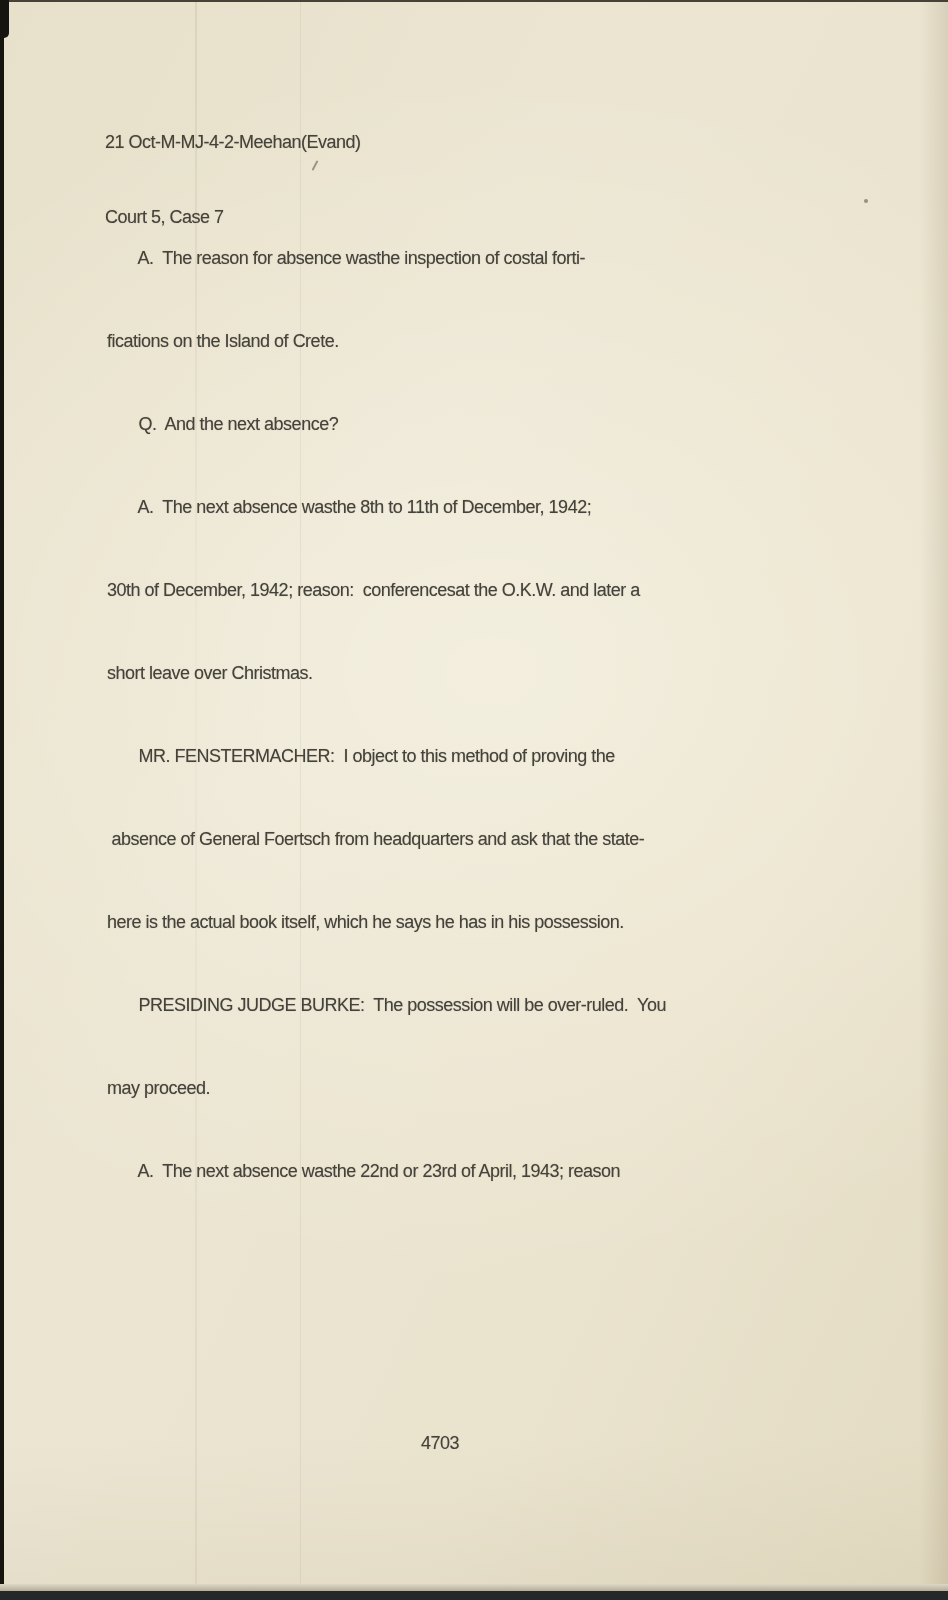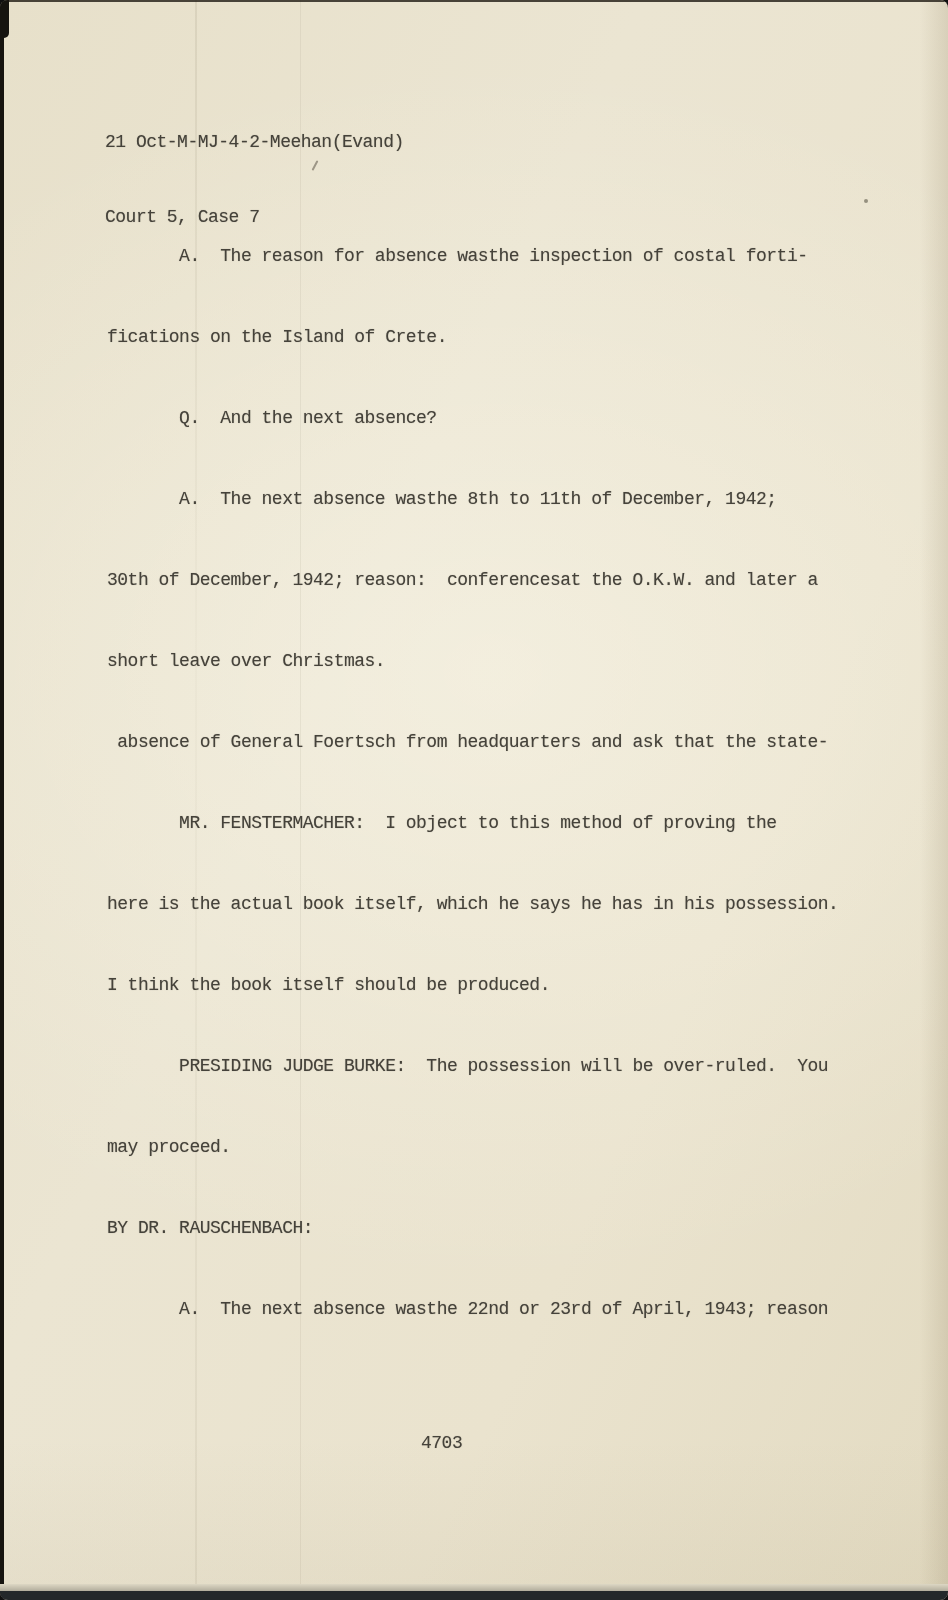--- a/index.html
+++ b/index.html
@@ -11,9 +11,8 @@
     background:
       radial-gradient(ellipse 1100px 850px at 52% 42%, rgba(255,253,242,0.40), rgba(255,253,242,0) 72%),
       linear-gradient(115deg, #e7e0ca 0%, #ebe5d2 38%, #eae3ce 68%, #e3dbc2 100%);
-    font-family: Liberation Mono, monospace;
+    font-family: Liberation Sans, sans-serif;
     color: #45423a;
-    border-radius: 8px;
   }
   .typed {
     white-space: pre;

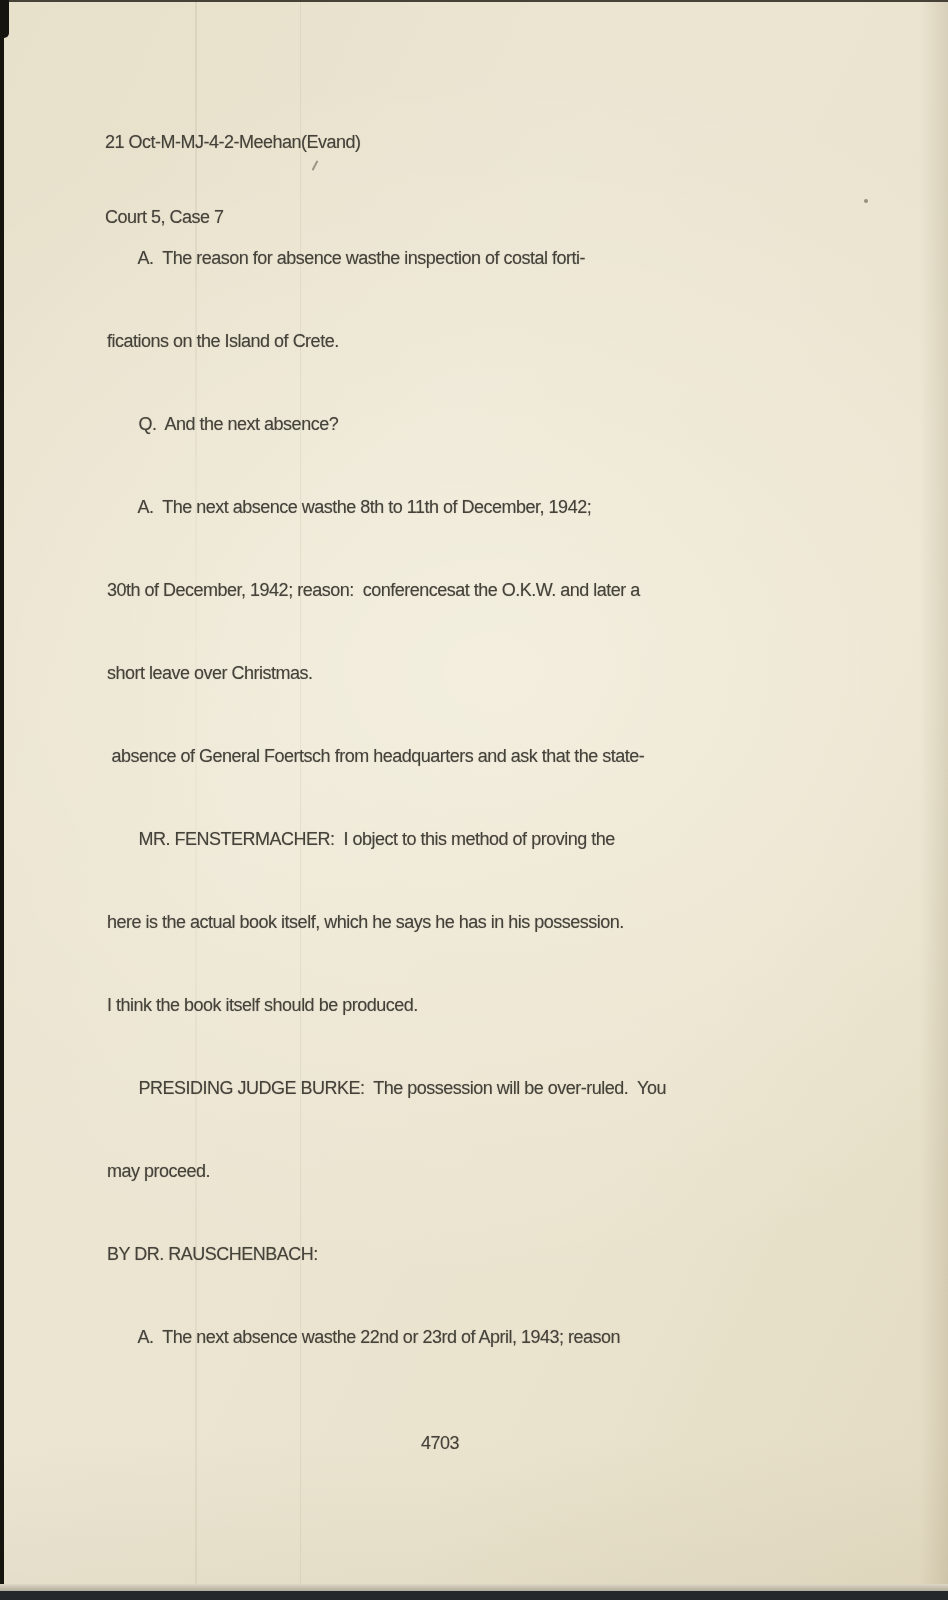--- a/index.html
+++ b/index.html
@@ -79,8 +79,8 @@
     <div class="tl">       A.  The next absence wasthe 8th to 11th of December, 1942;</div>
     <div class="tl">30th of December, 1942; reason:  conferencesat the O.K.W. and later a</div>
     <div class="tl">short leave over Christmas.</div>
+    <div class="tl">       MR. FENSTERMACHER:  I object to this method of proving the</div>
     <div class="tl"> absence of General Foertsch from headquarters and ask that the state-</div>
-    <div class="tl">       MR. FENSTERMACHER:  I object to this method of proving the</div>
     <div class="tl">here is the actual book itself, which he says he has in his possession.</div>
     <div class="tl">I think the book itself should be produced.</div>
     <div class="tl">       PRESIDING JUDGE BURKE:  The possession will be over-ruled.  You</div>

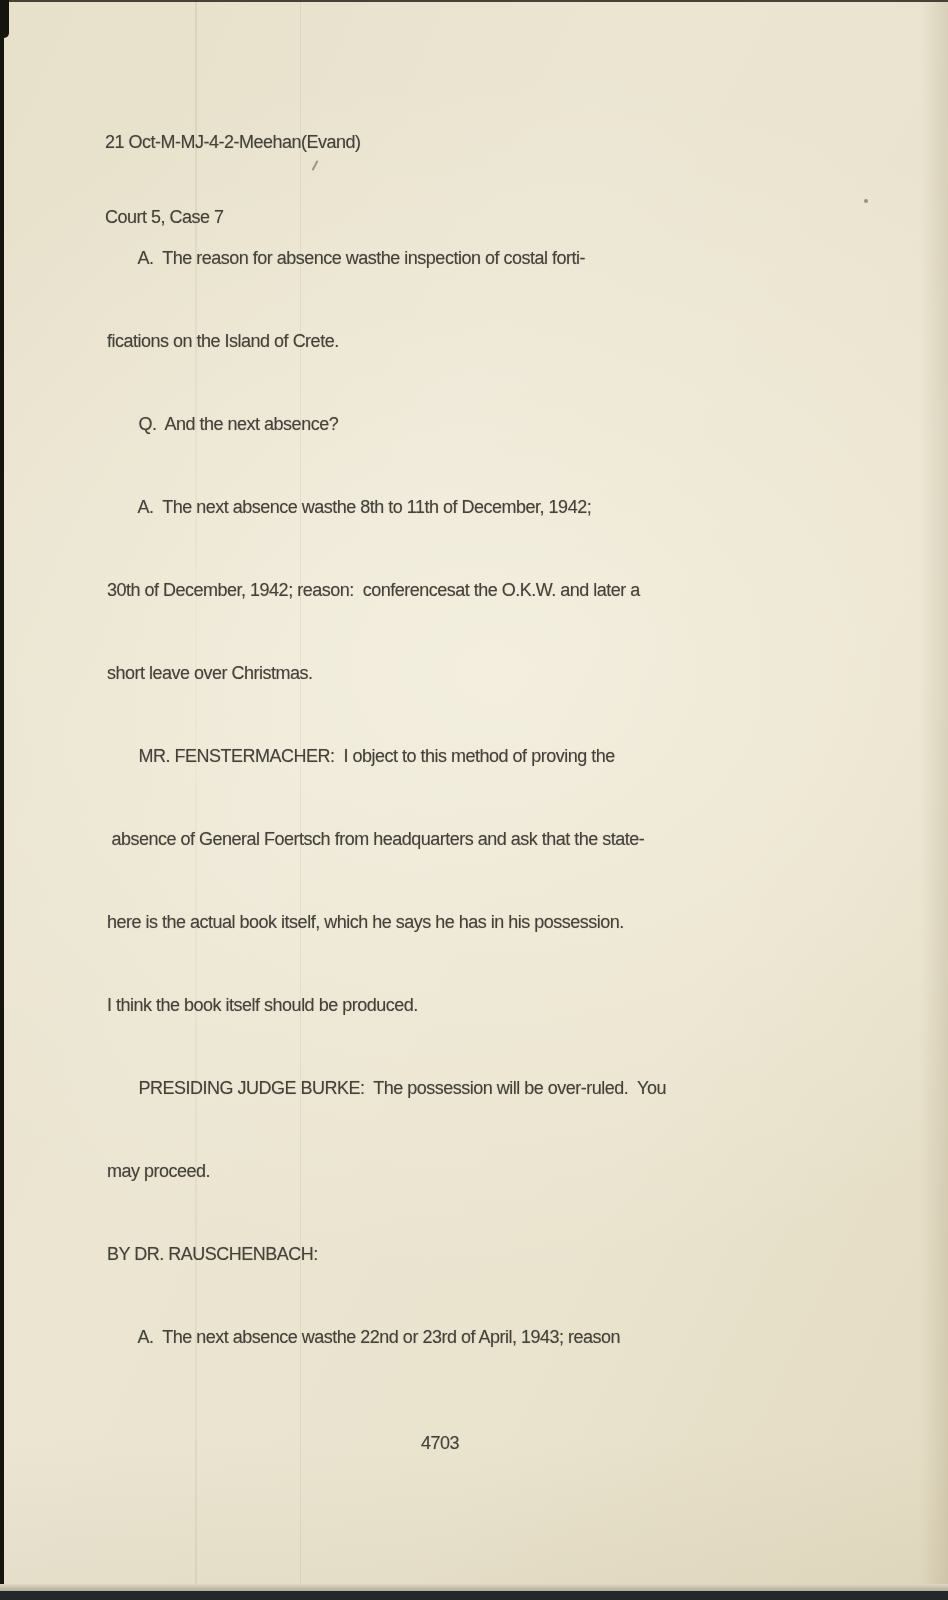--- a/index.html
+++ b/index.html
@@ -82,7 +82,6 @@
     <div class="tl">       MR. FENSTERMACHER:  I object to this method of proving the</div>
     <div class="tl"> absence of General Foertsch from headquarters and ask that the state-</div>
     <div class="tl">here is the actual book itself, which he says he has in his possession.</div>
-    <div class="tl">I think the book itself should be produced.</div>
     <div class="tl">       PRESIDING JUDGE BURKE:  The possession will be over-ruled.  You</div>
     <div class="tl">may proceed.</div>
     <div class="tl">BY DR. RAUSCHENBACH:</div>

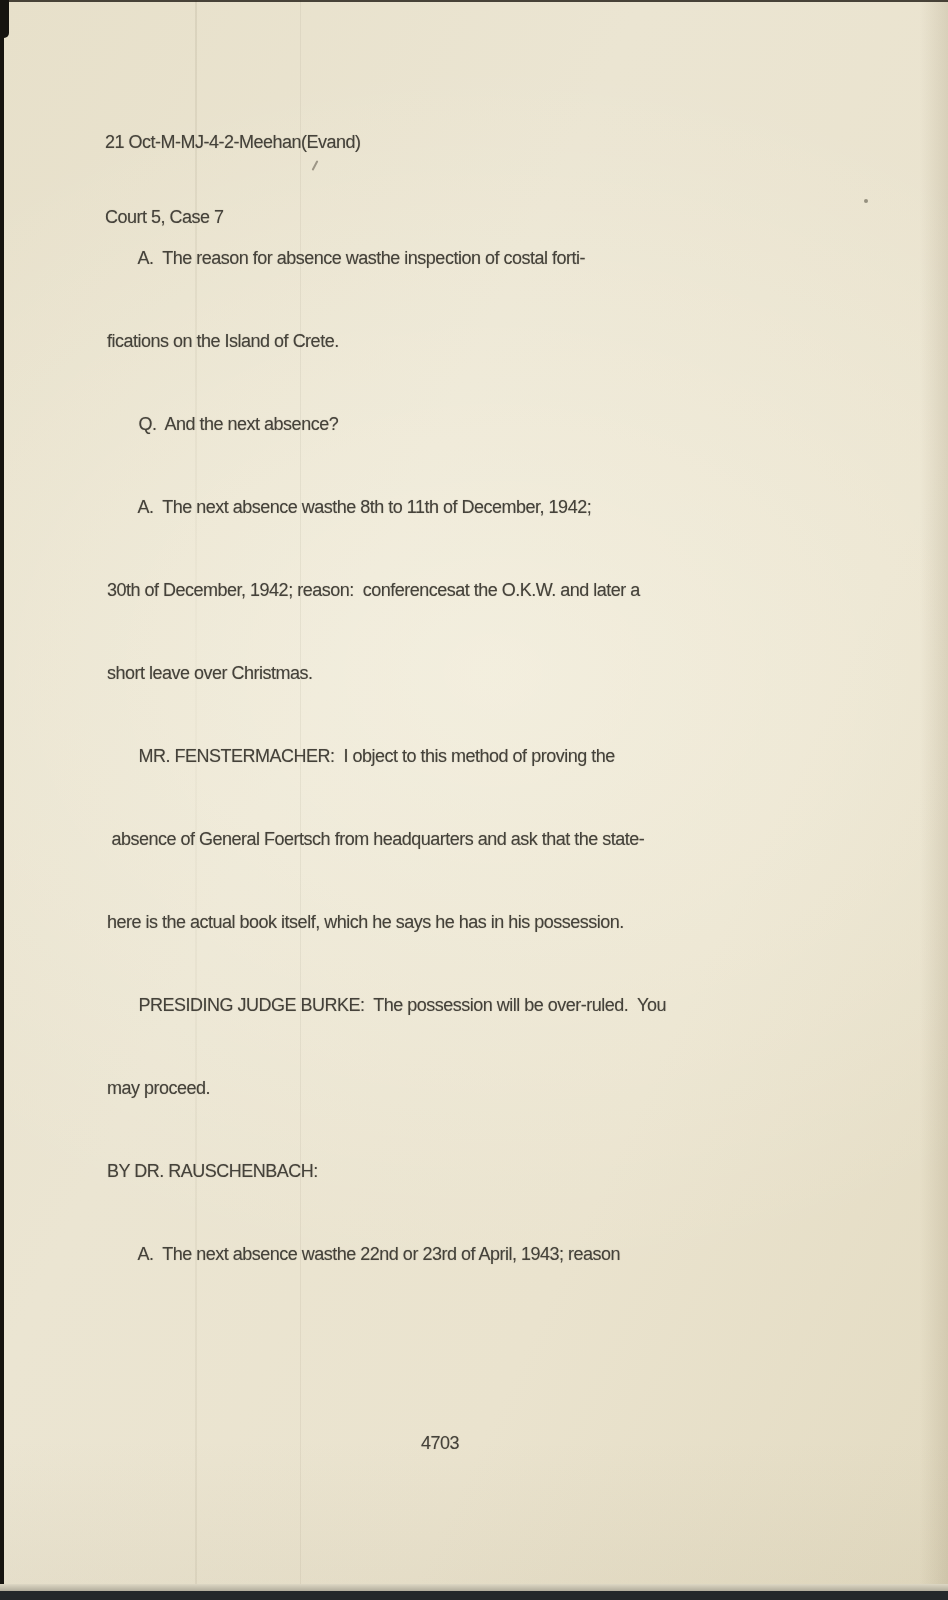--- a/index.html
+++ b/index.html
@@ -84,7 +84,6 @@
     <div class="tl">here is the actual book itself, which he says he has in his possession.</div>
     <div class="tl">       PRESIDING JUDGE BURKE:  The possession will be over-ruled.  You</div>
     <div class="tl">may proceed.</div>
-    <div class="tl">BY DR. RAUSCHENBACH:</div>
     <div class="tl">       A.  The next absence wasthe 22nd or 23rd of April, 1943; reason</div>
     
     

